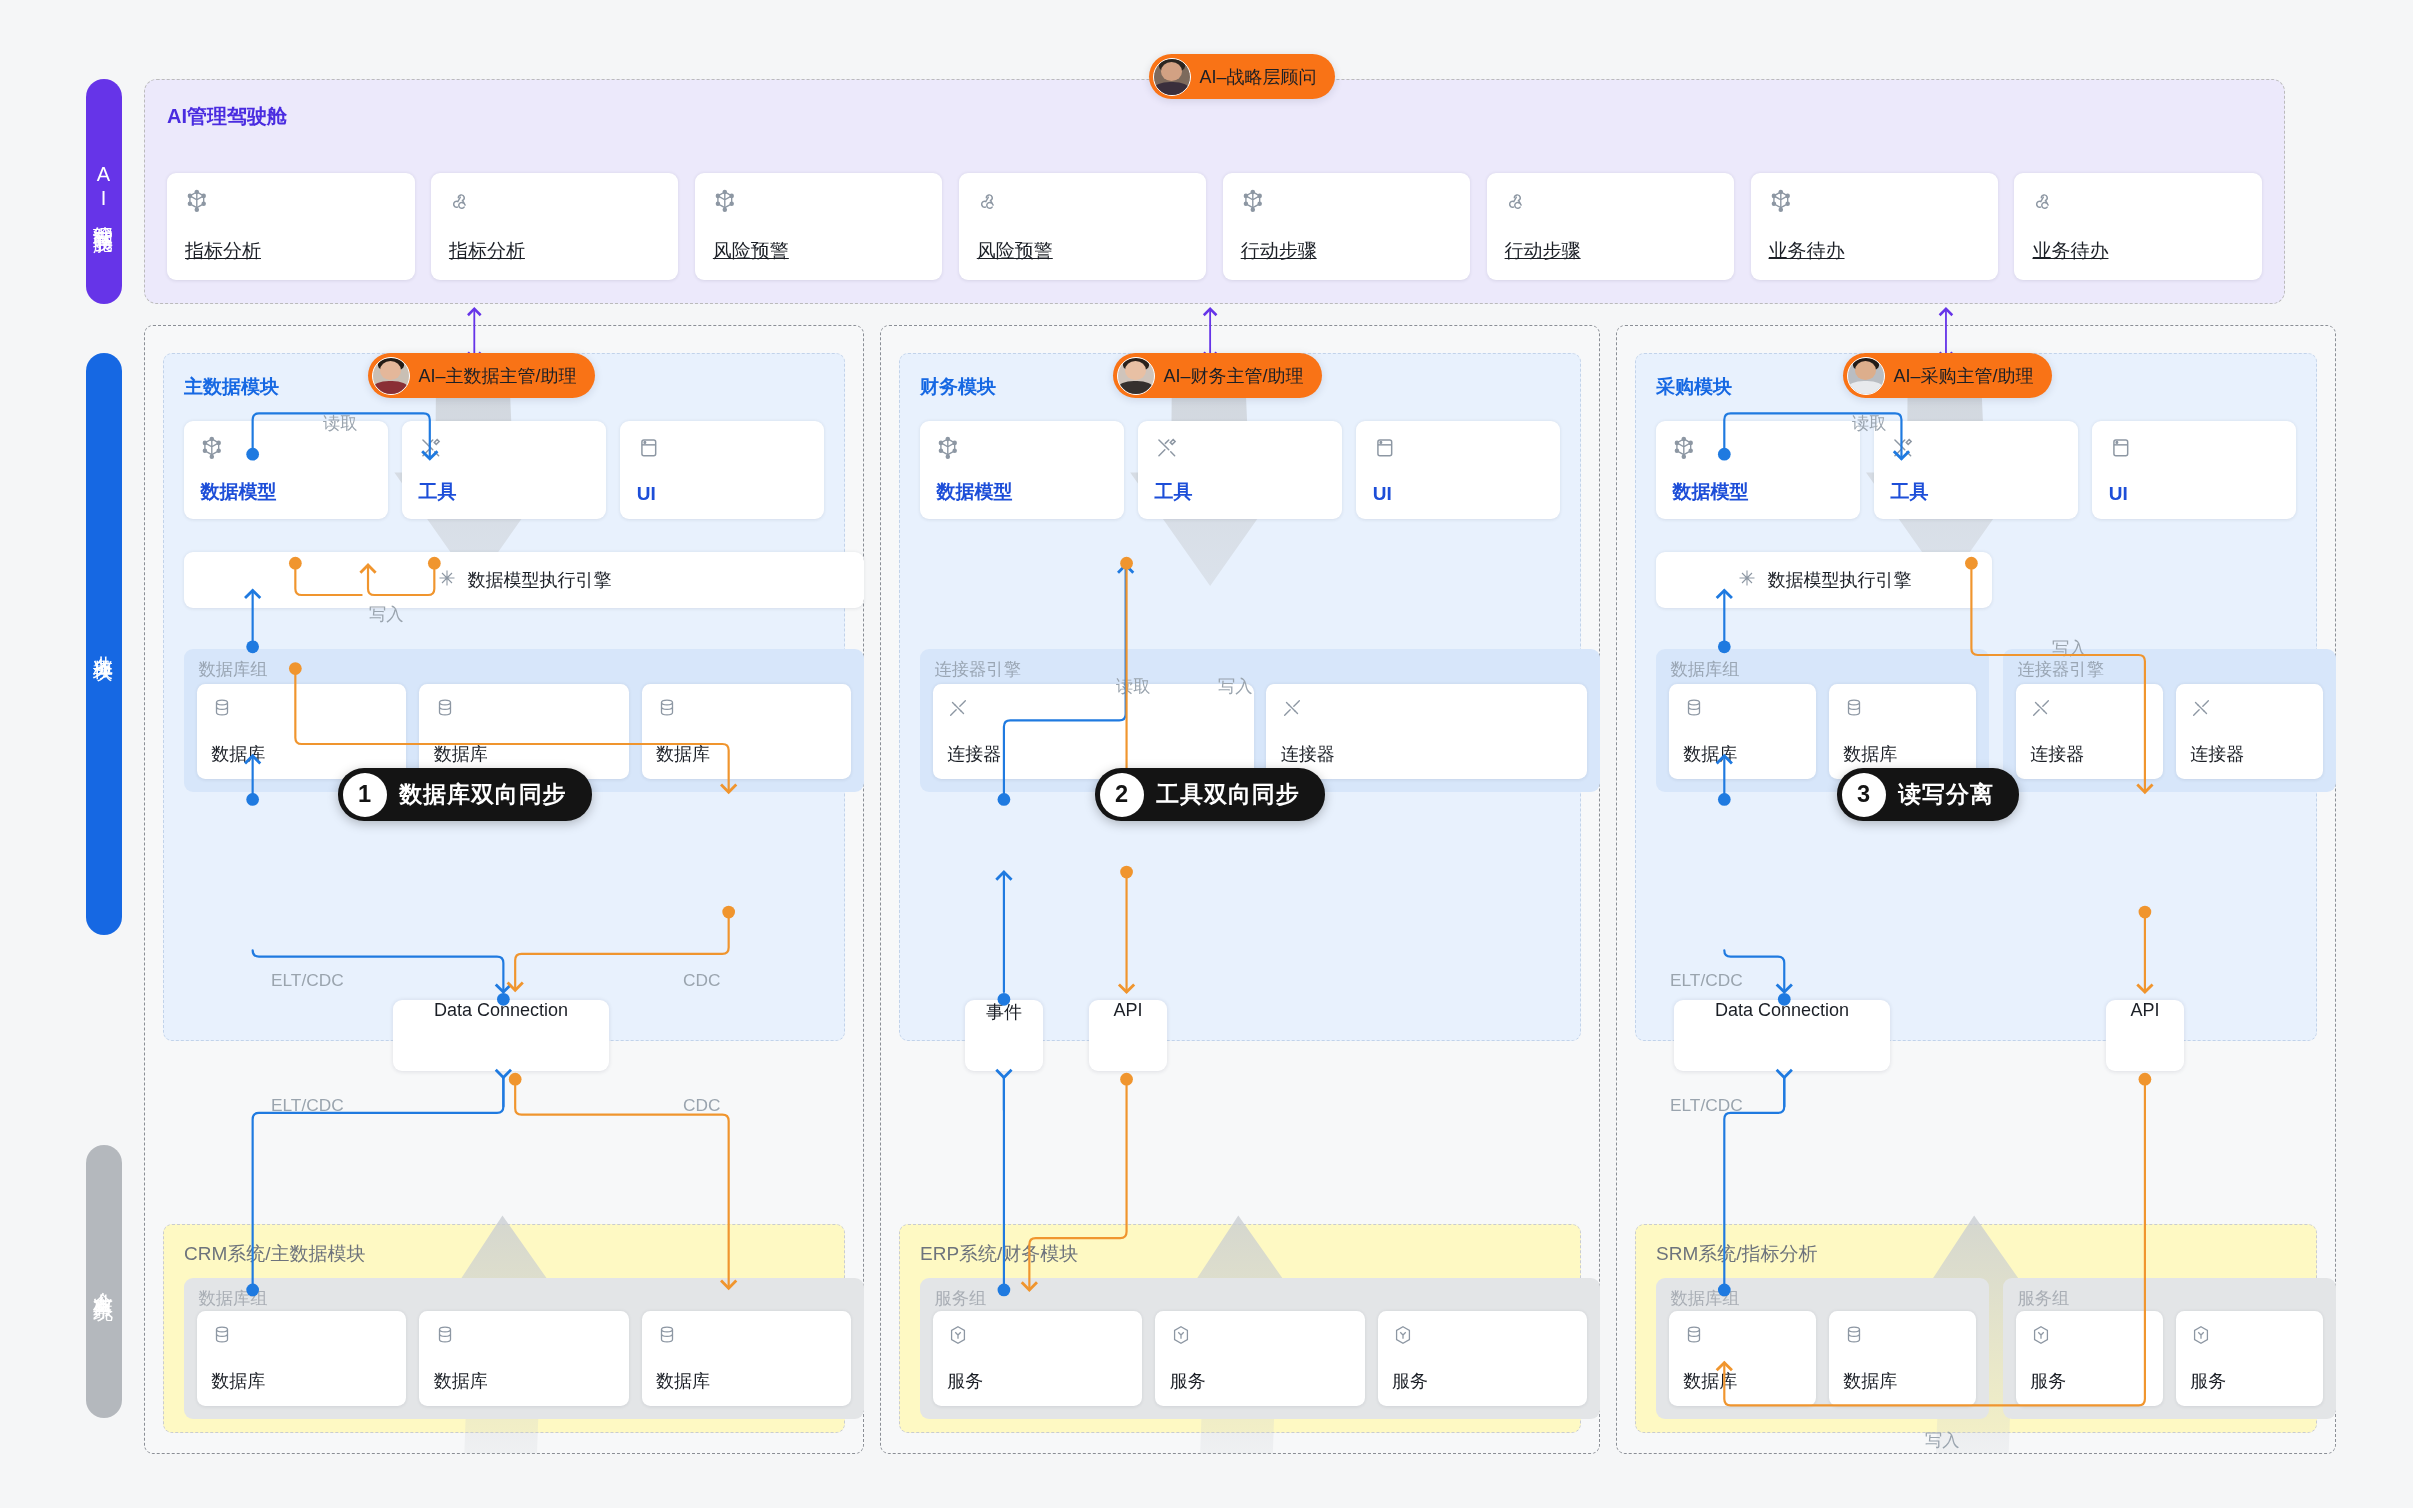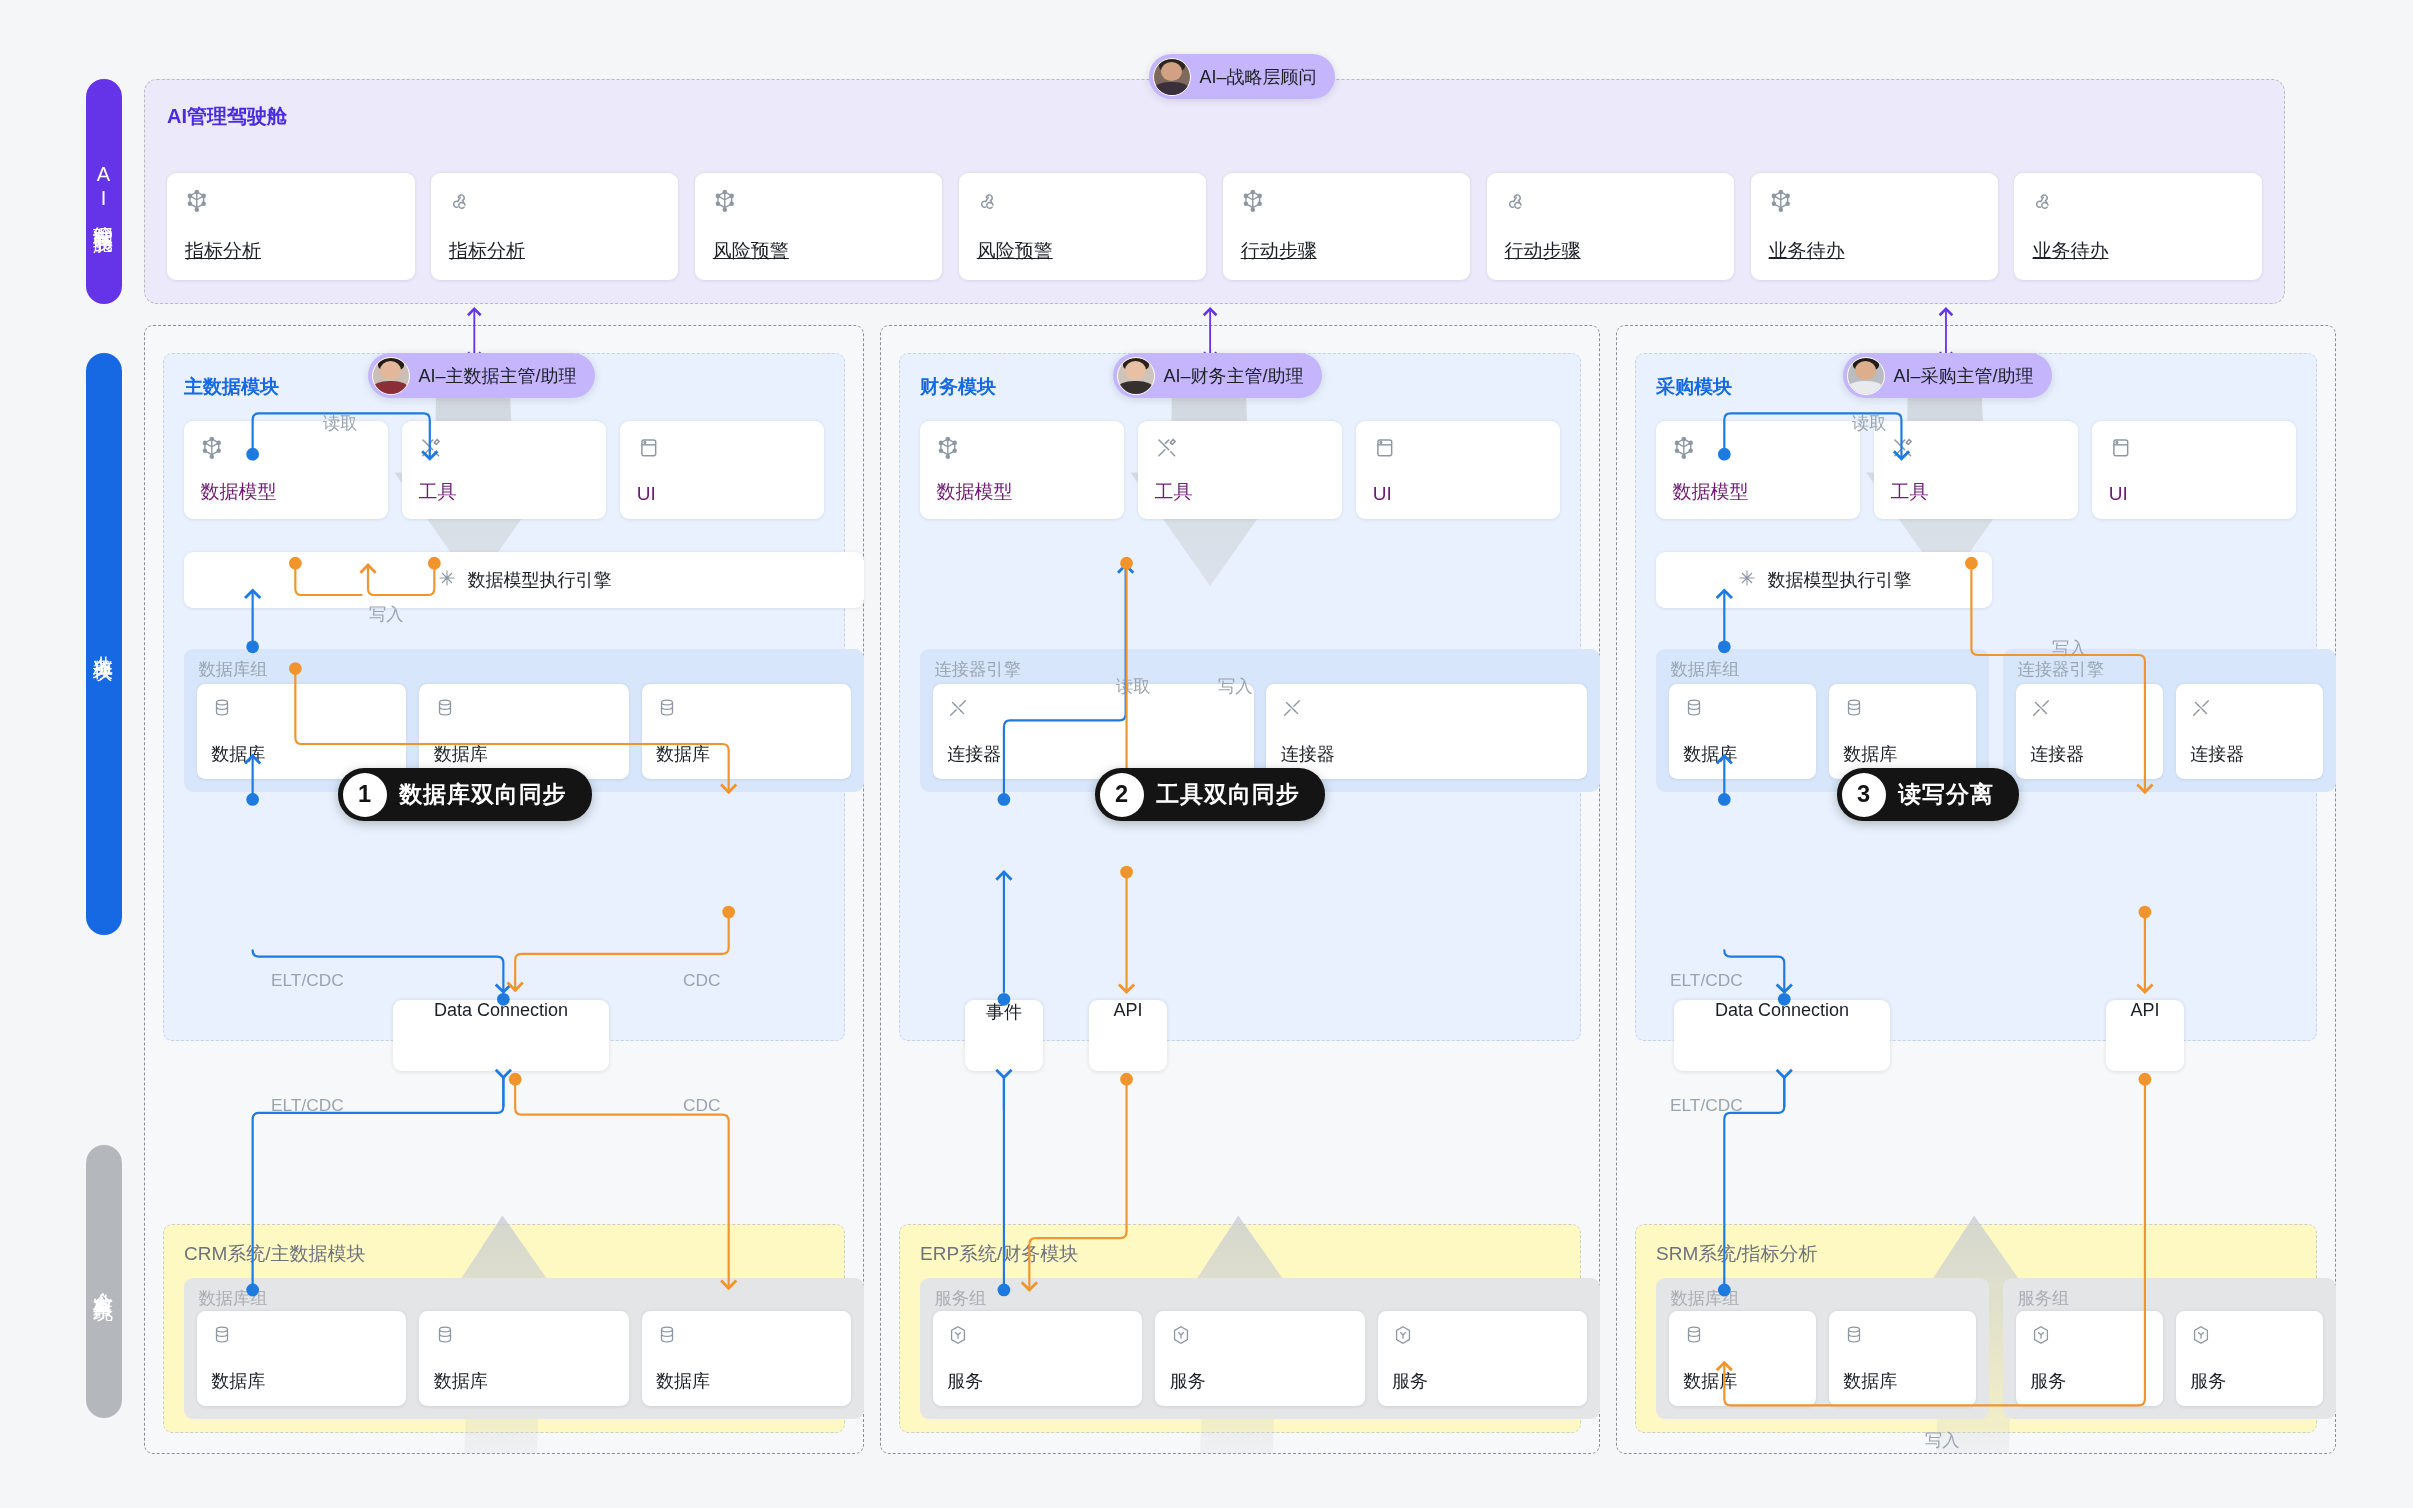--- a/index.html
+++ b/index.html
@@ -46,7 +46,7 @@
 
   
   .chip {
-    position: absolute; height: 45px; background: #c4b5fd;
+    position: absolute; height: 45px; background: #f97316;
     border-radius: 23px; box-shadow: 0 1.8px 9px rgba(25,30,60,.13);
     display: flex; align-items: center; gap: 9px;
     padding: 0 18px 0 3.6px; z-index: 40; white-space: nowrap;

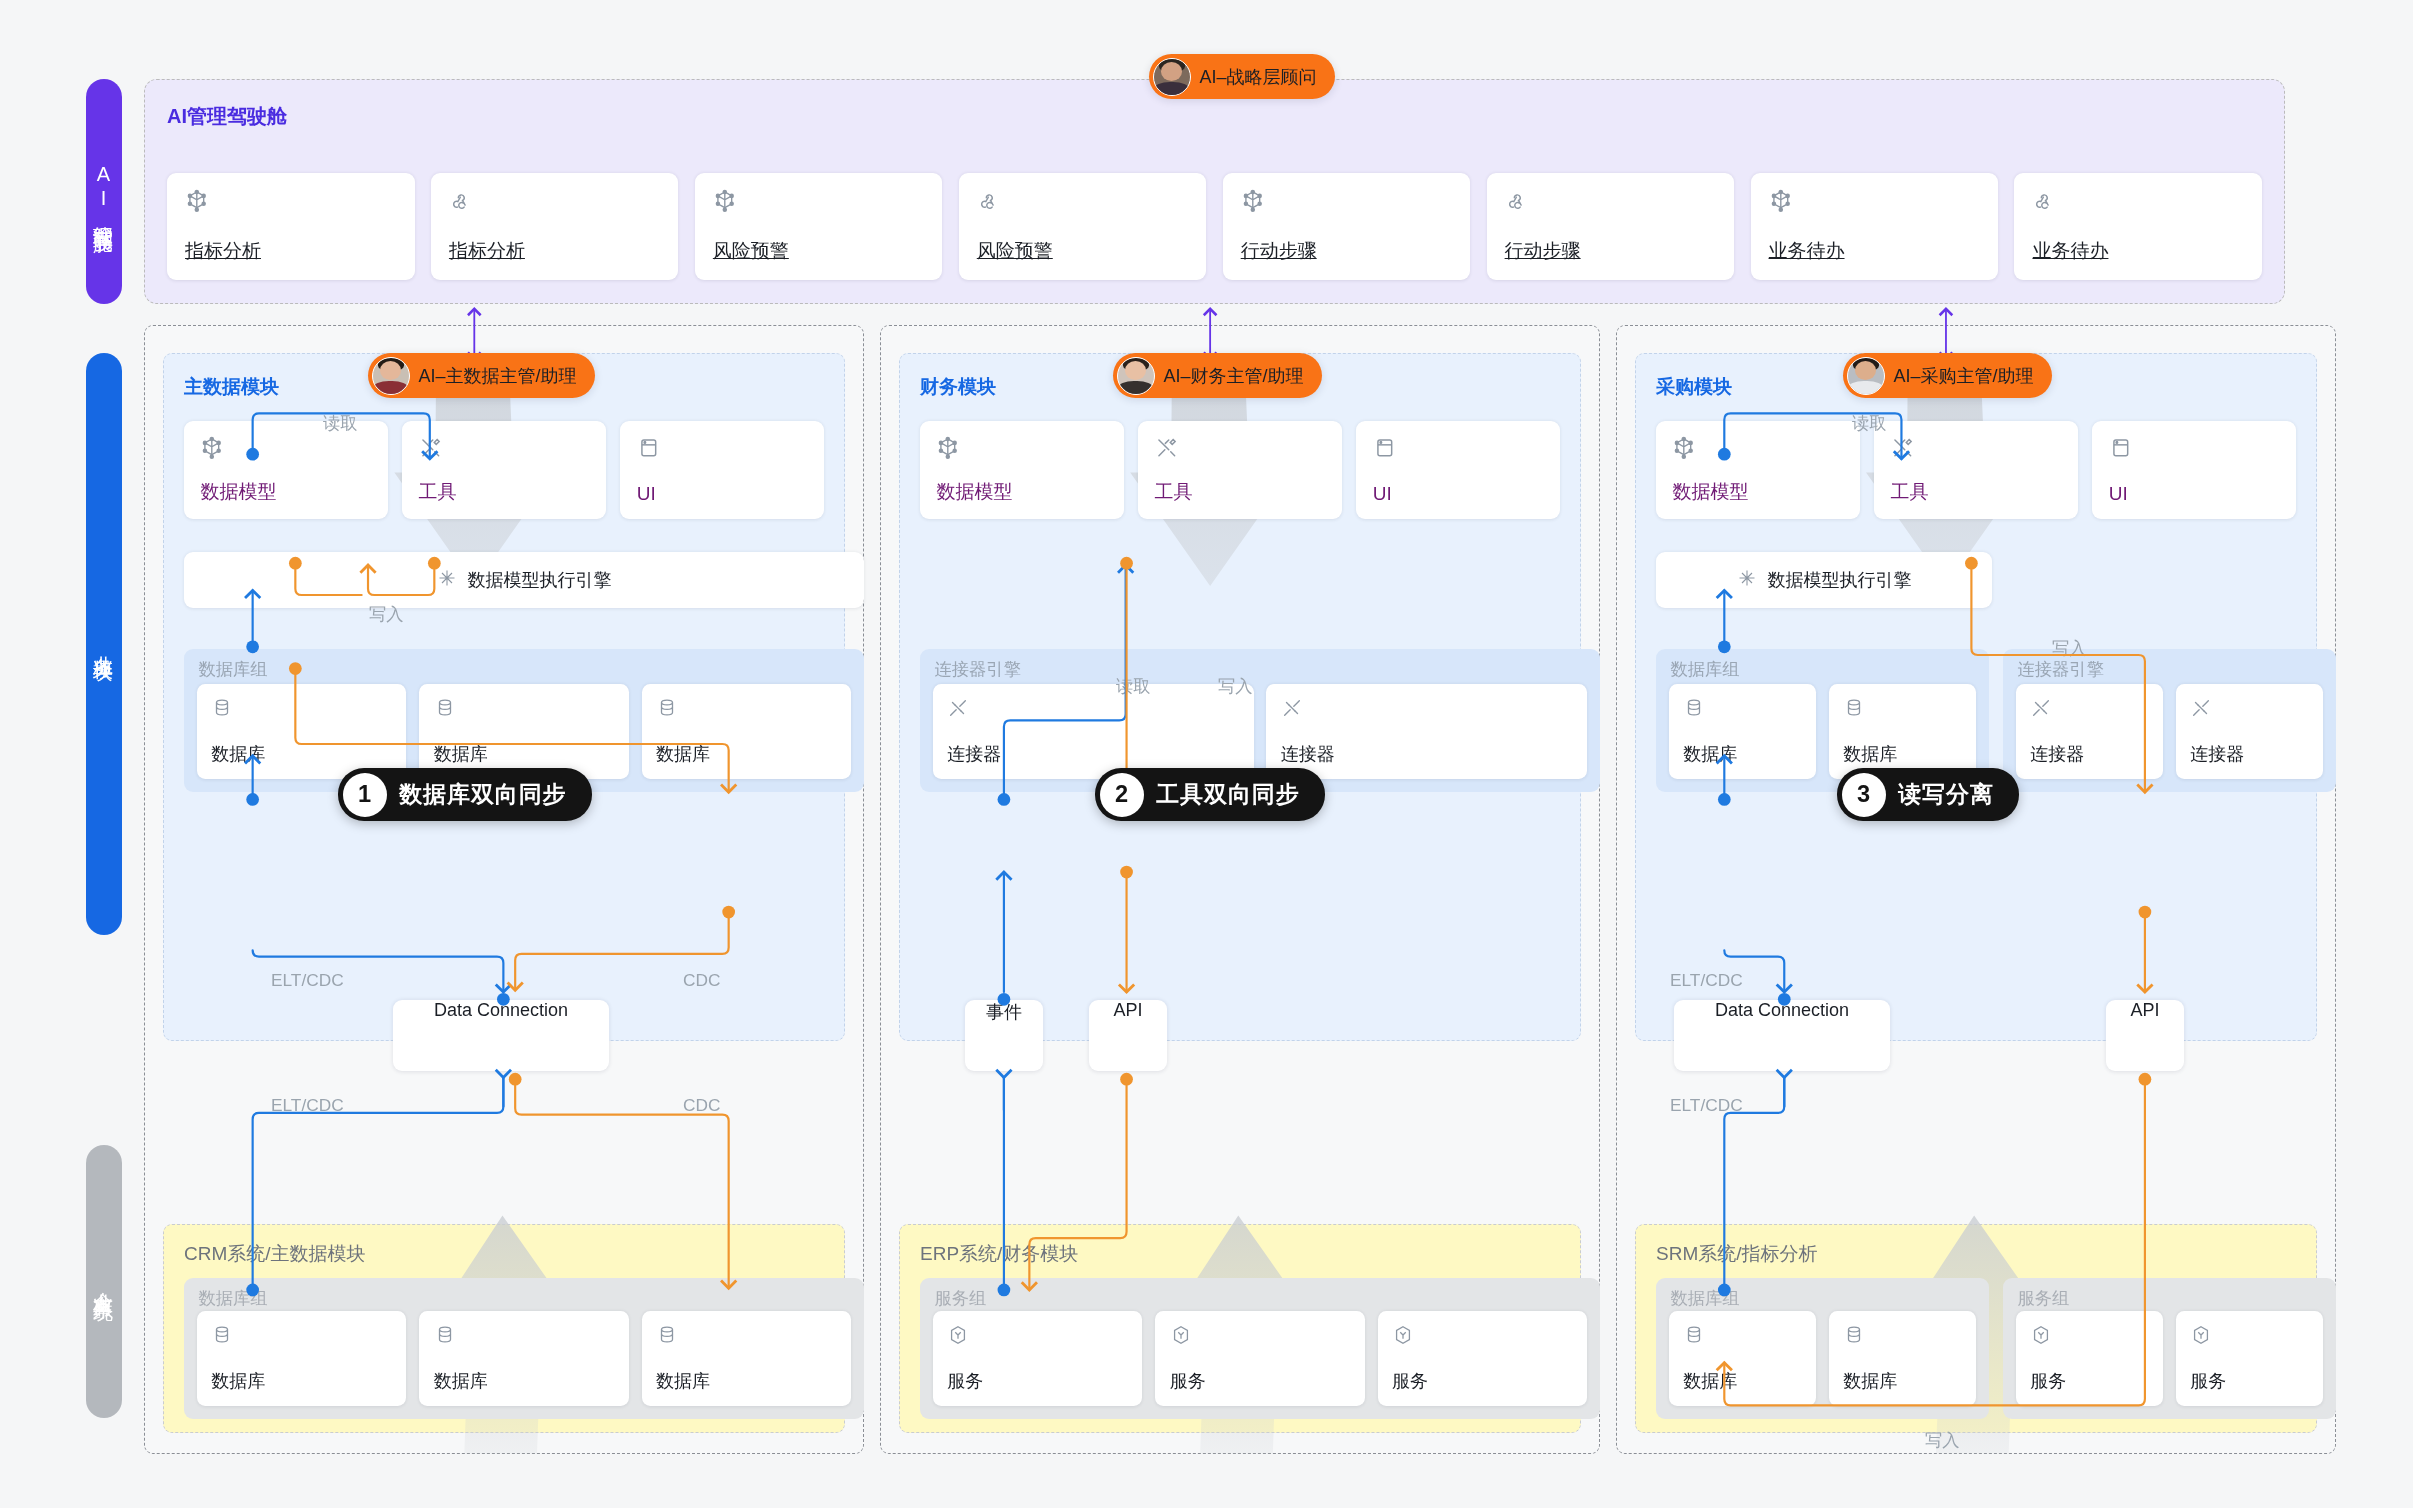--- a/index.html
+++ b/index.html
@@ -87,7 +87,7 @@
     padding: 14.5px 16.4px; display: flex; flex-direction: column;
     justify-content: space-between;
   }
-  .bcard .lbl { font-size: 19px; color: #701a75; }
+  .bcard .lbl { font-size: 19px; color: #1d4ed8; font-weight: bold; }
 
   .engine {
     position: absolute; left: 20px; top: 198px; height: 56px;

